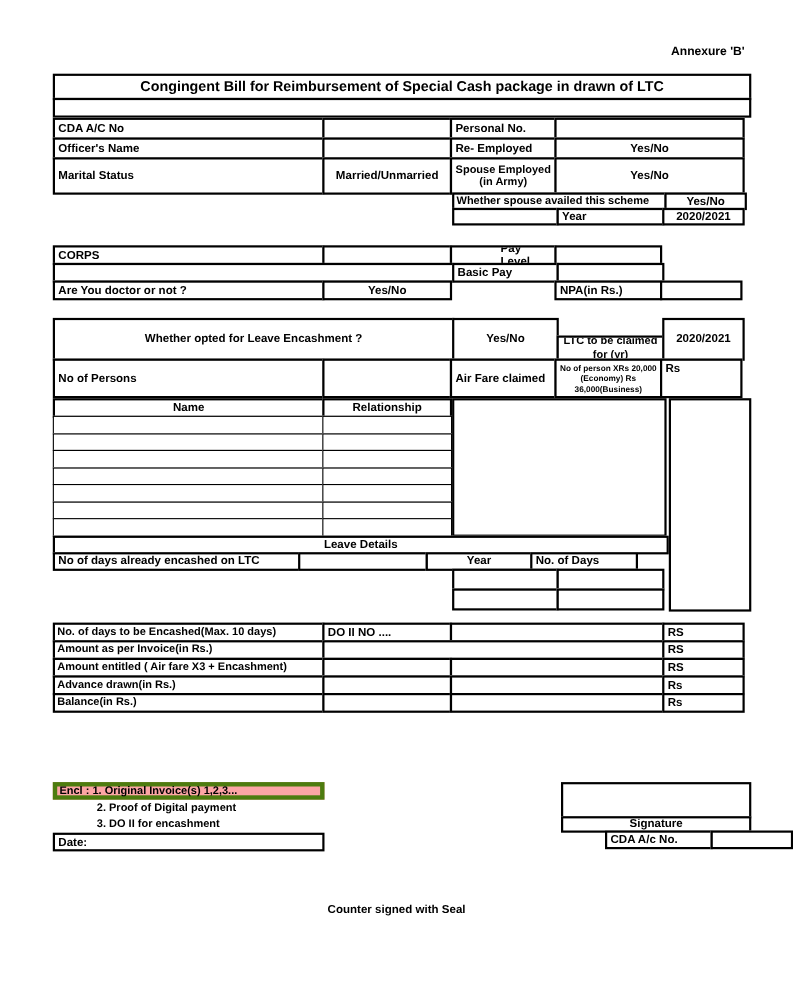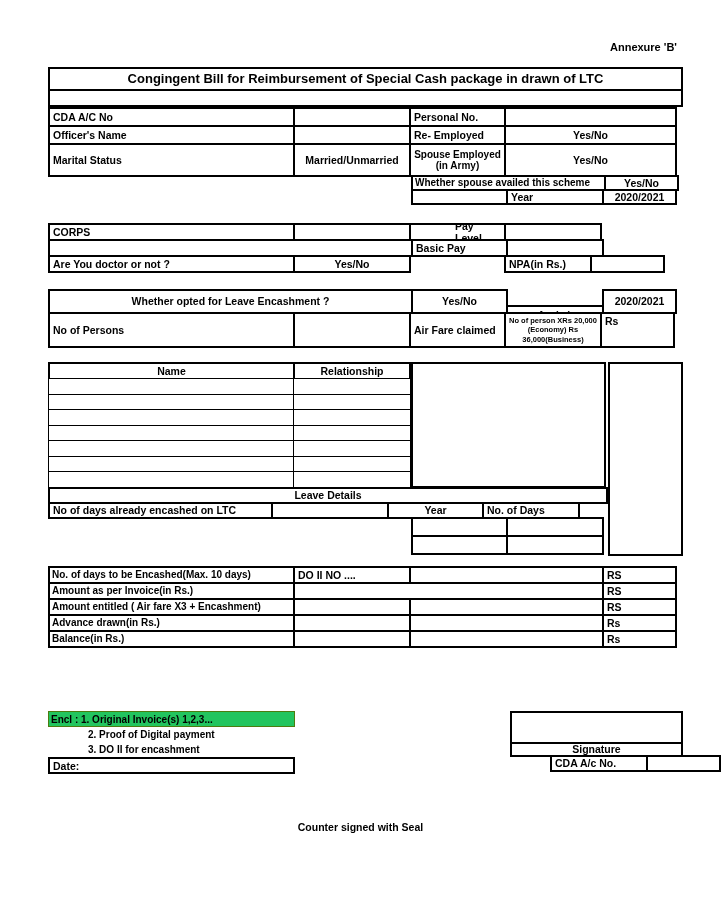--- a/index.html
+++ b/index.html
@@ -102,7 +102,7 @@
       <div class="c" style="width:247px;">Are You doctor or not ?</div>
       <div class="c ctr" style="width:118px;">Yes/No</div>
       <div class="c sp" style="width:97px;"></div>
-      <div class="c" style="width:88px;">NPA(in Rs.)</div>
+      <div class="c" style="width:98px;">NPA(in Rs.)</div>
       <div class="c" style="width:75px;"></div>
     </div>
   </div>

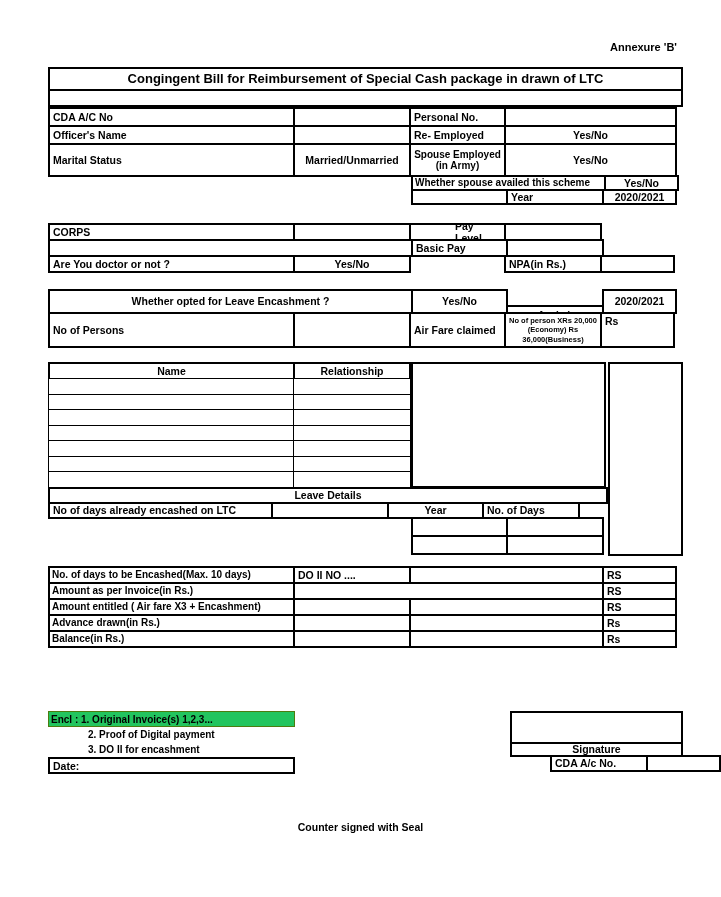--- a/index.html
+++ b/index.html
@@ -108,7 +108,7 @@
   </div>
 
   <div class="blk" style="left:48px; top:289px;">
-    <div class="row" style="height:25px;">
+    <div class="row" style="height:39px;">
       <div class="c ctr" style="width:365px;">Whether opted for Leave Encashment ?</div>
       <div class="c ctr" style="width:97px;">Yes/No</div>
       <div class="c ctr fs10" style="width:98px; padding:0 0;margin-top:16px;">LTC to be claimed for (yr)</div>

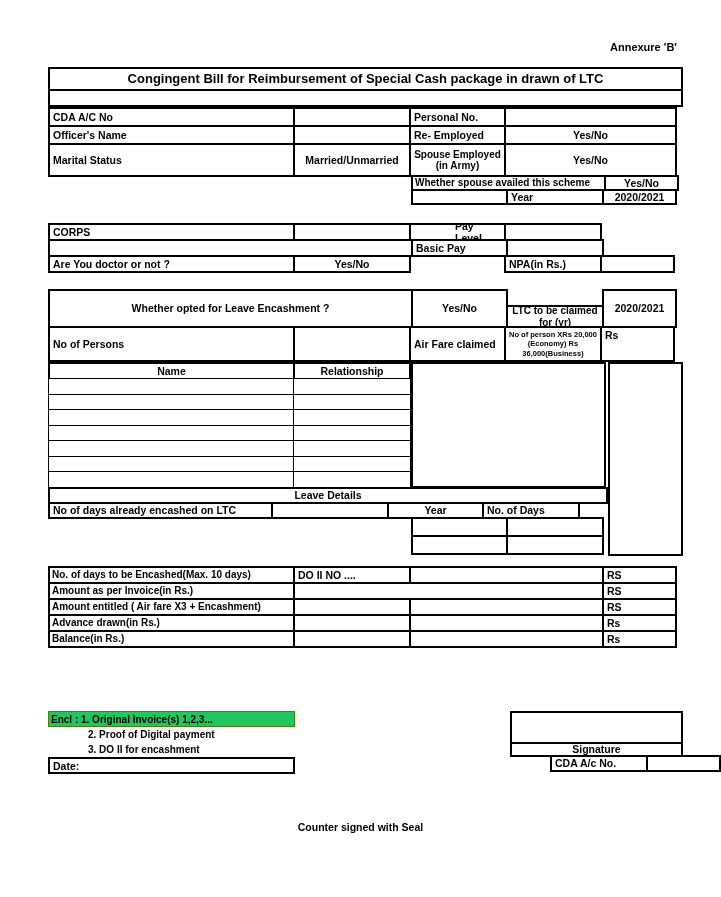--- a/index.html
+++ b/index.html
@@ -29,8 +29,8 @@
   .annex { position:absolute; left:610px; top:41px; font-size:11px; }
   .floating-text { position:absolute; font-size:10px; }
   .thinbox {
-    position:absolute; box-sizing:border-box; border:1px solid #4d7c0f;
-    font-size:10px; padding:0 2px; display:flex; align-items:center; background:#22c55e;
+    position:absolute; box-sizing:border-box; border:4px solid #4d7c0f;
+    font-size:10px; padding:0 2px; display:flex; align-items:center; background:#fca5a5;
   }
   .thickbox {
     position:absolute; box-sizing:border-box; border:2px solid #000;

